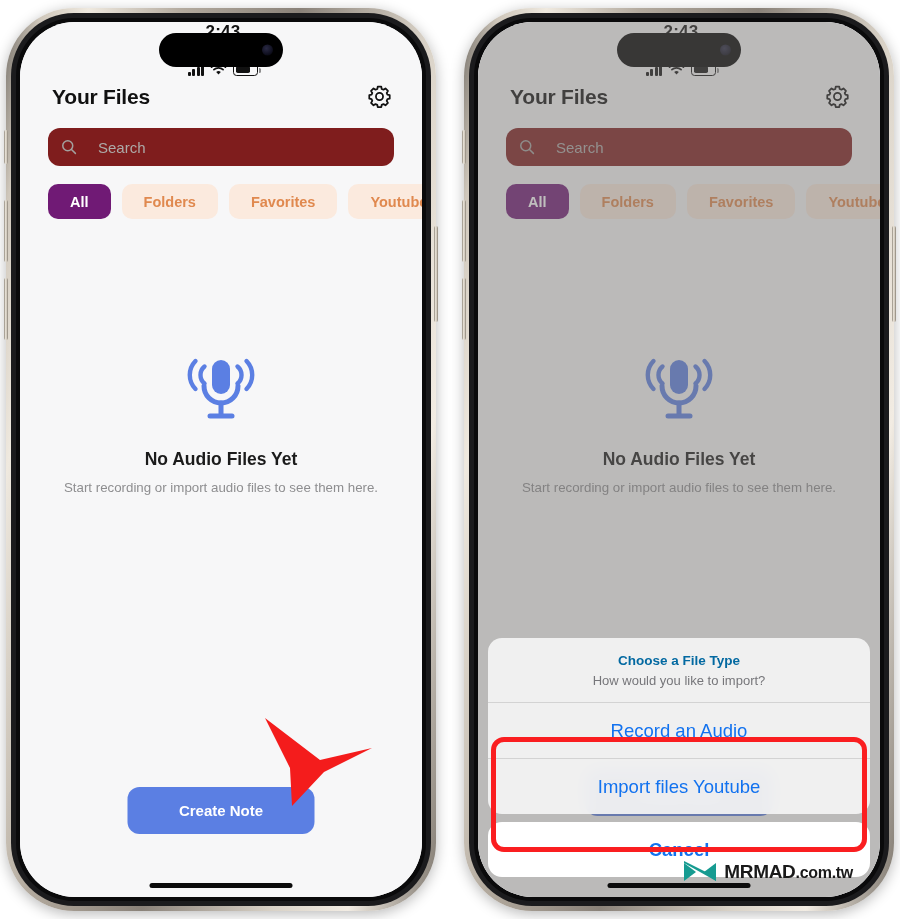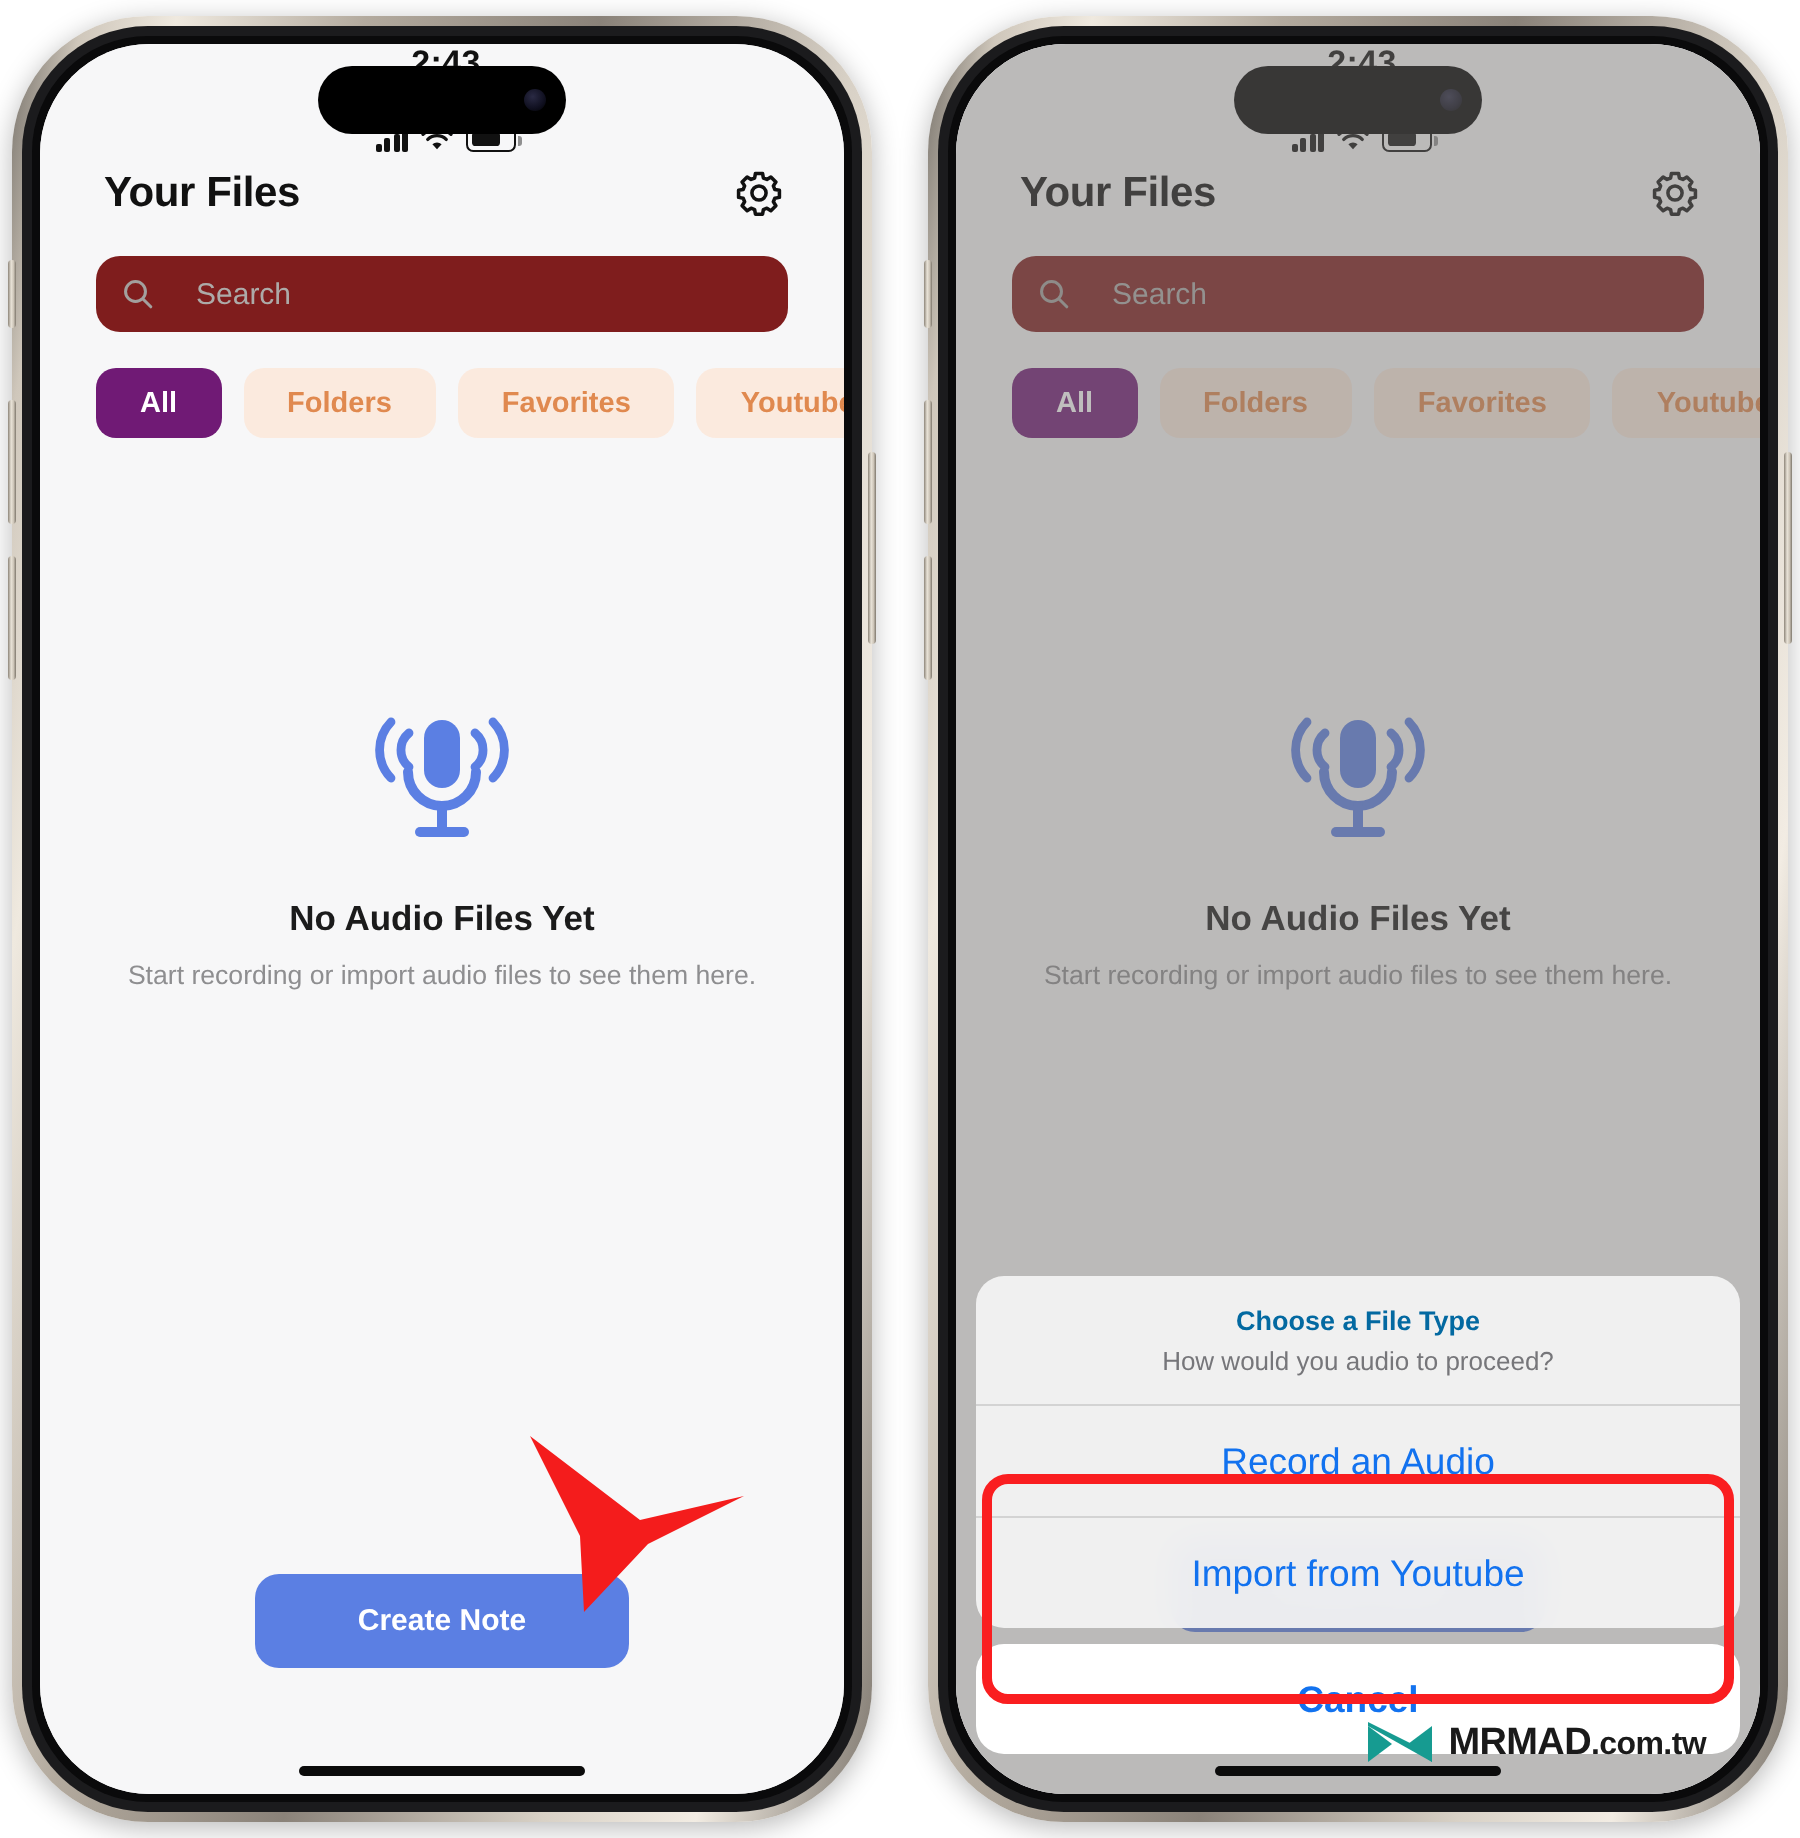--- a/index.html
+++ b/index.html
@@ -336,7 +336,7 @@
           <div class="sheet-group">
             <div class="sheet-head">
               <div class="sheet-title">Choose a File Type</div>
-              <div class="sheet-msg">How would you audio to proceed?</div>
+              <div class="sheet-msg">How would you like to import?</div>
             </div>
             <div class="sheet-sep"></div>
             <div class="sheet-item">Record an Audio</div>

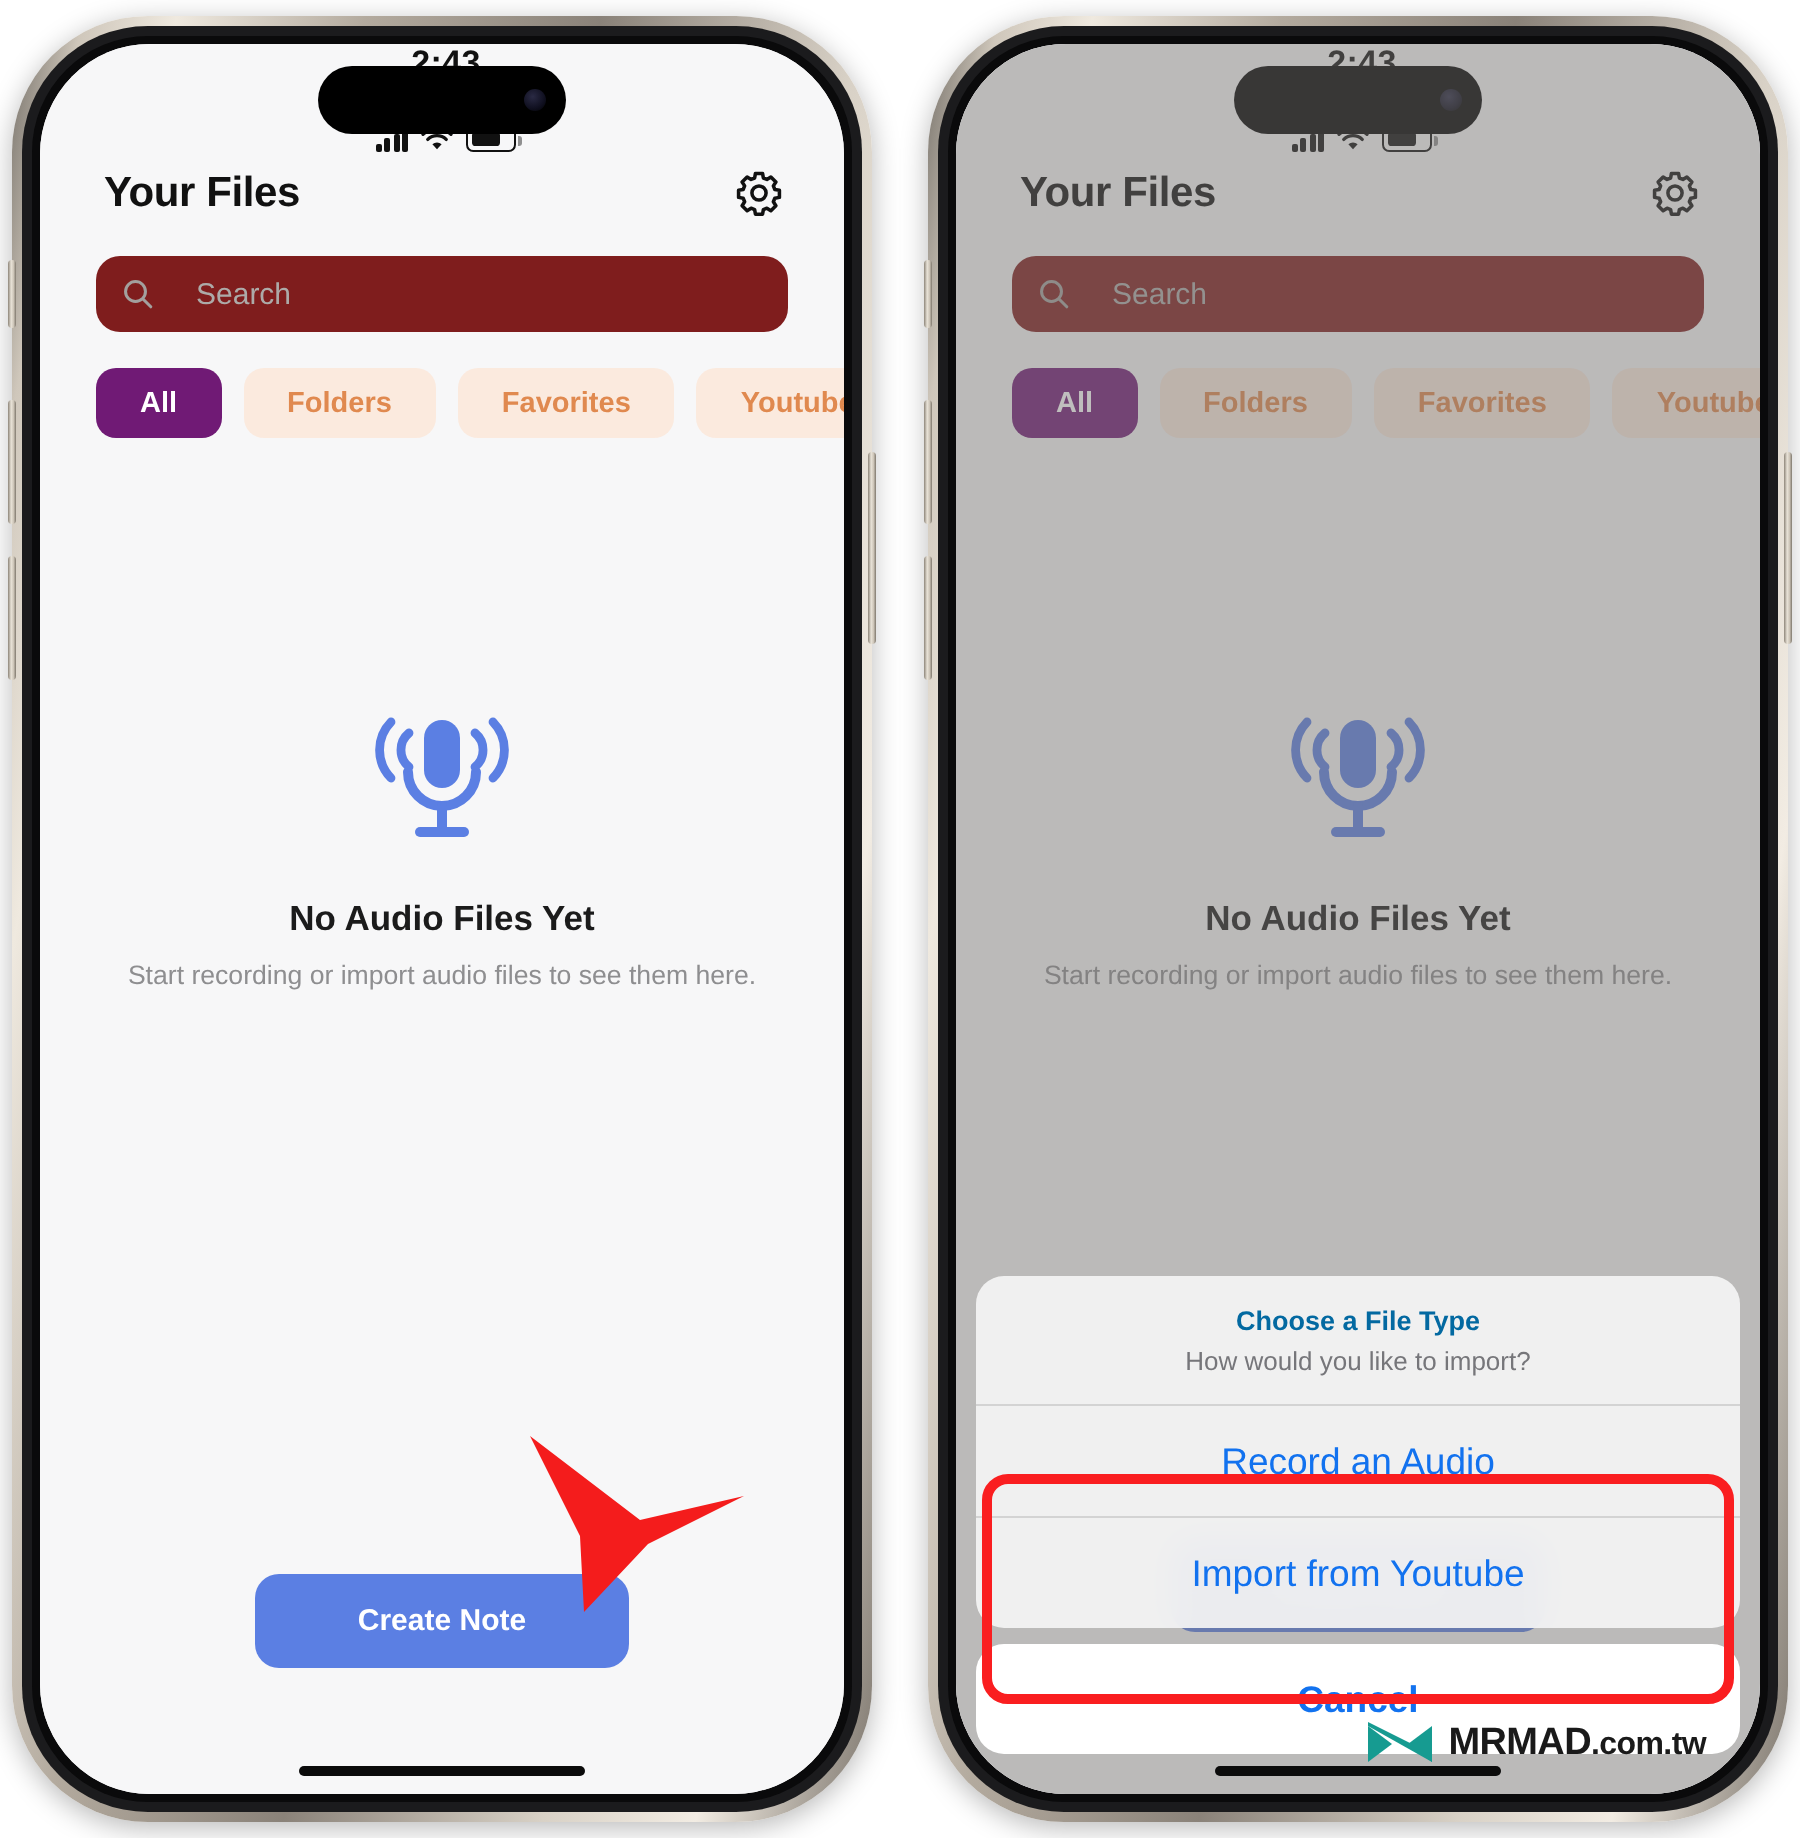--- a/index.html
+++ b/index.html
@@ -341,7 +341,7 @@
             <div class="sheet-sep"></div>
             <div class="sheet-item">Record an Audio</div>
             <div class="sheet-sep"></div>
-            <div class="sheet-item">Import from Youtube</div>
+            <div class="sheet-item">Import files Youtube</div>
           </div>
           <div class="sheet-cancel">Cancel</div>
           <div class="redbox"></div>

